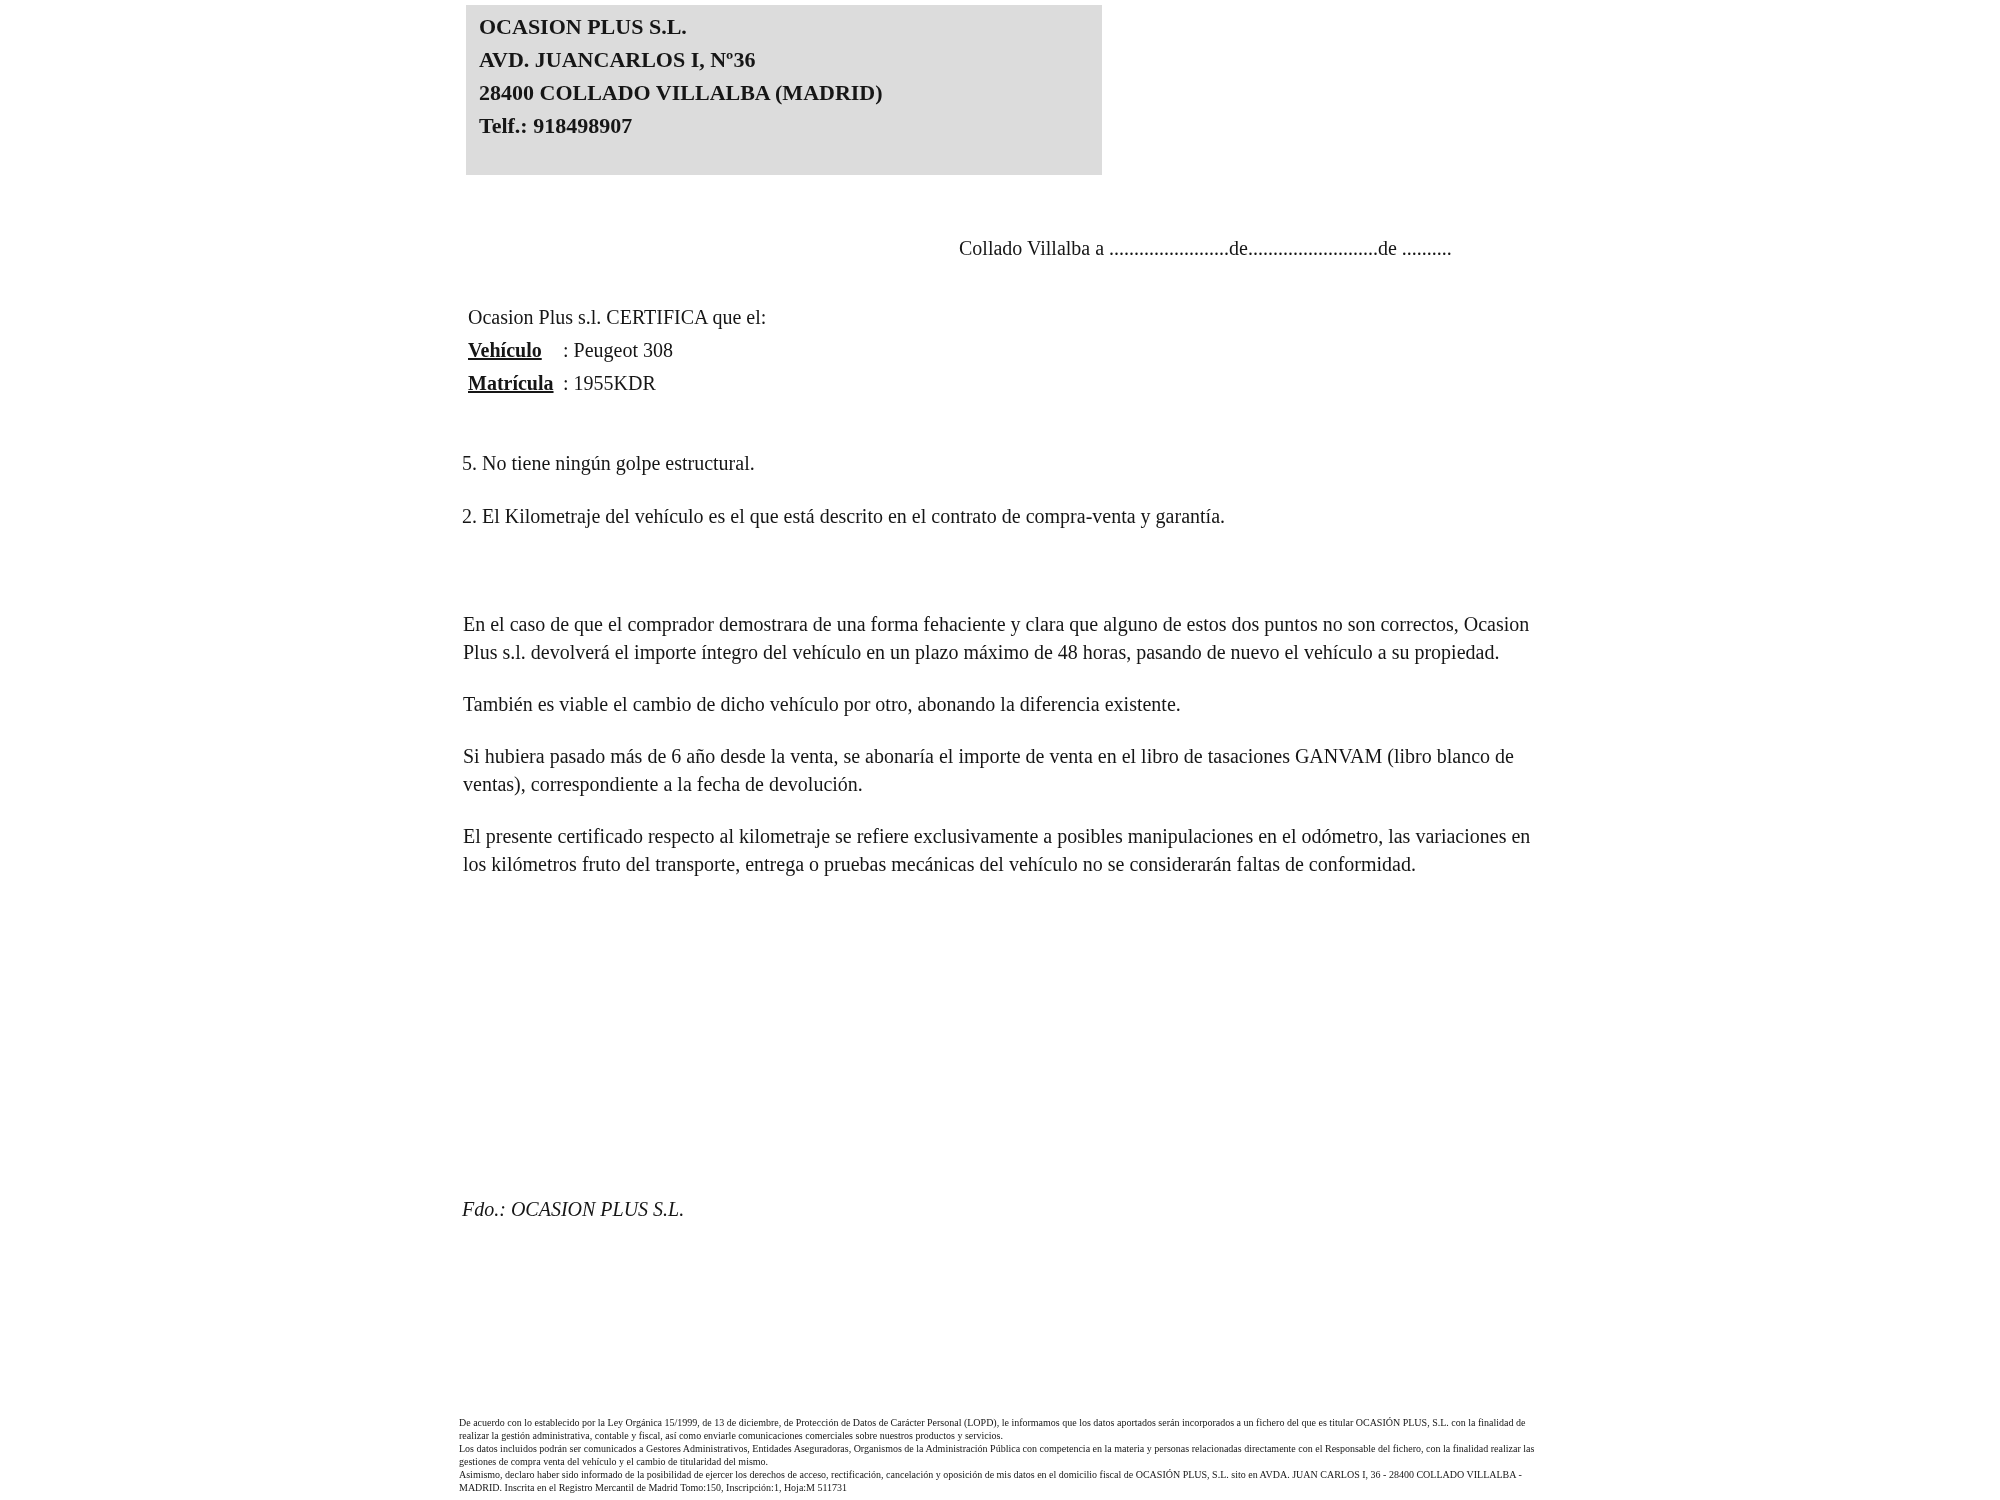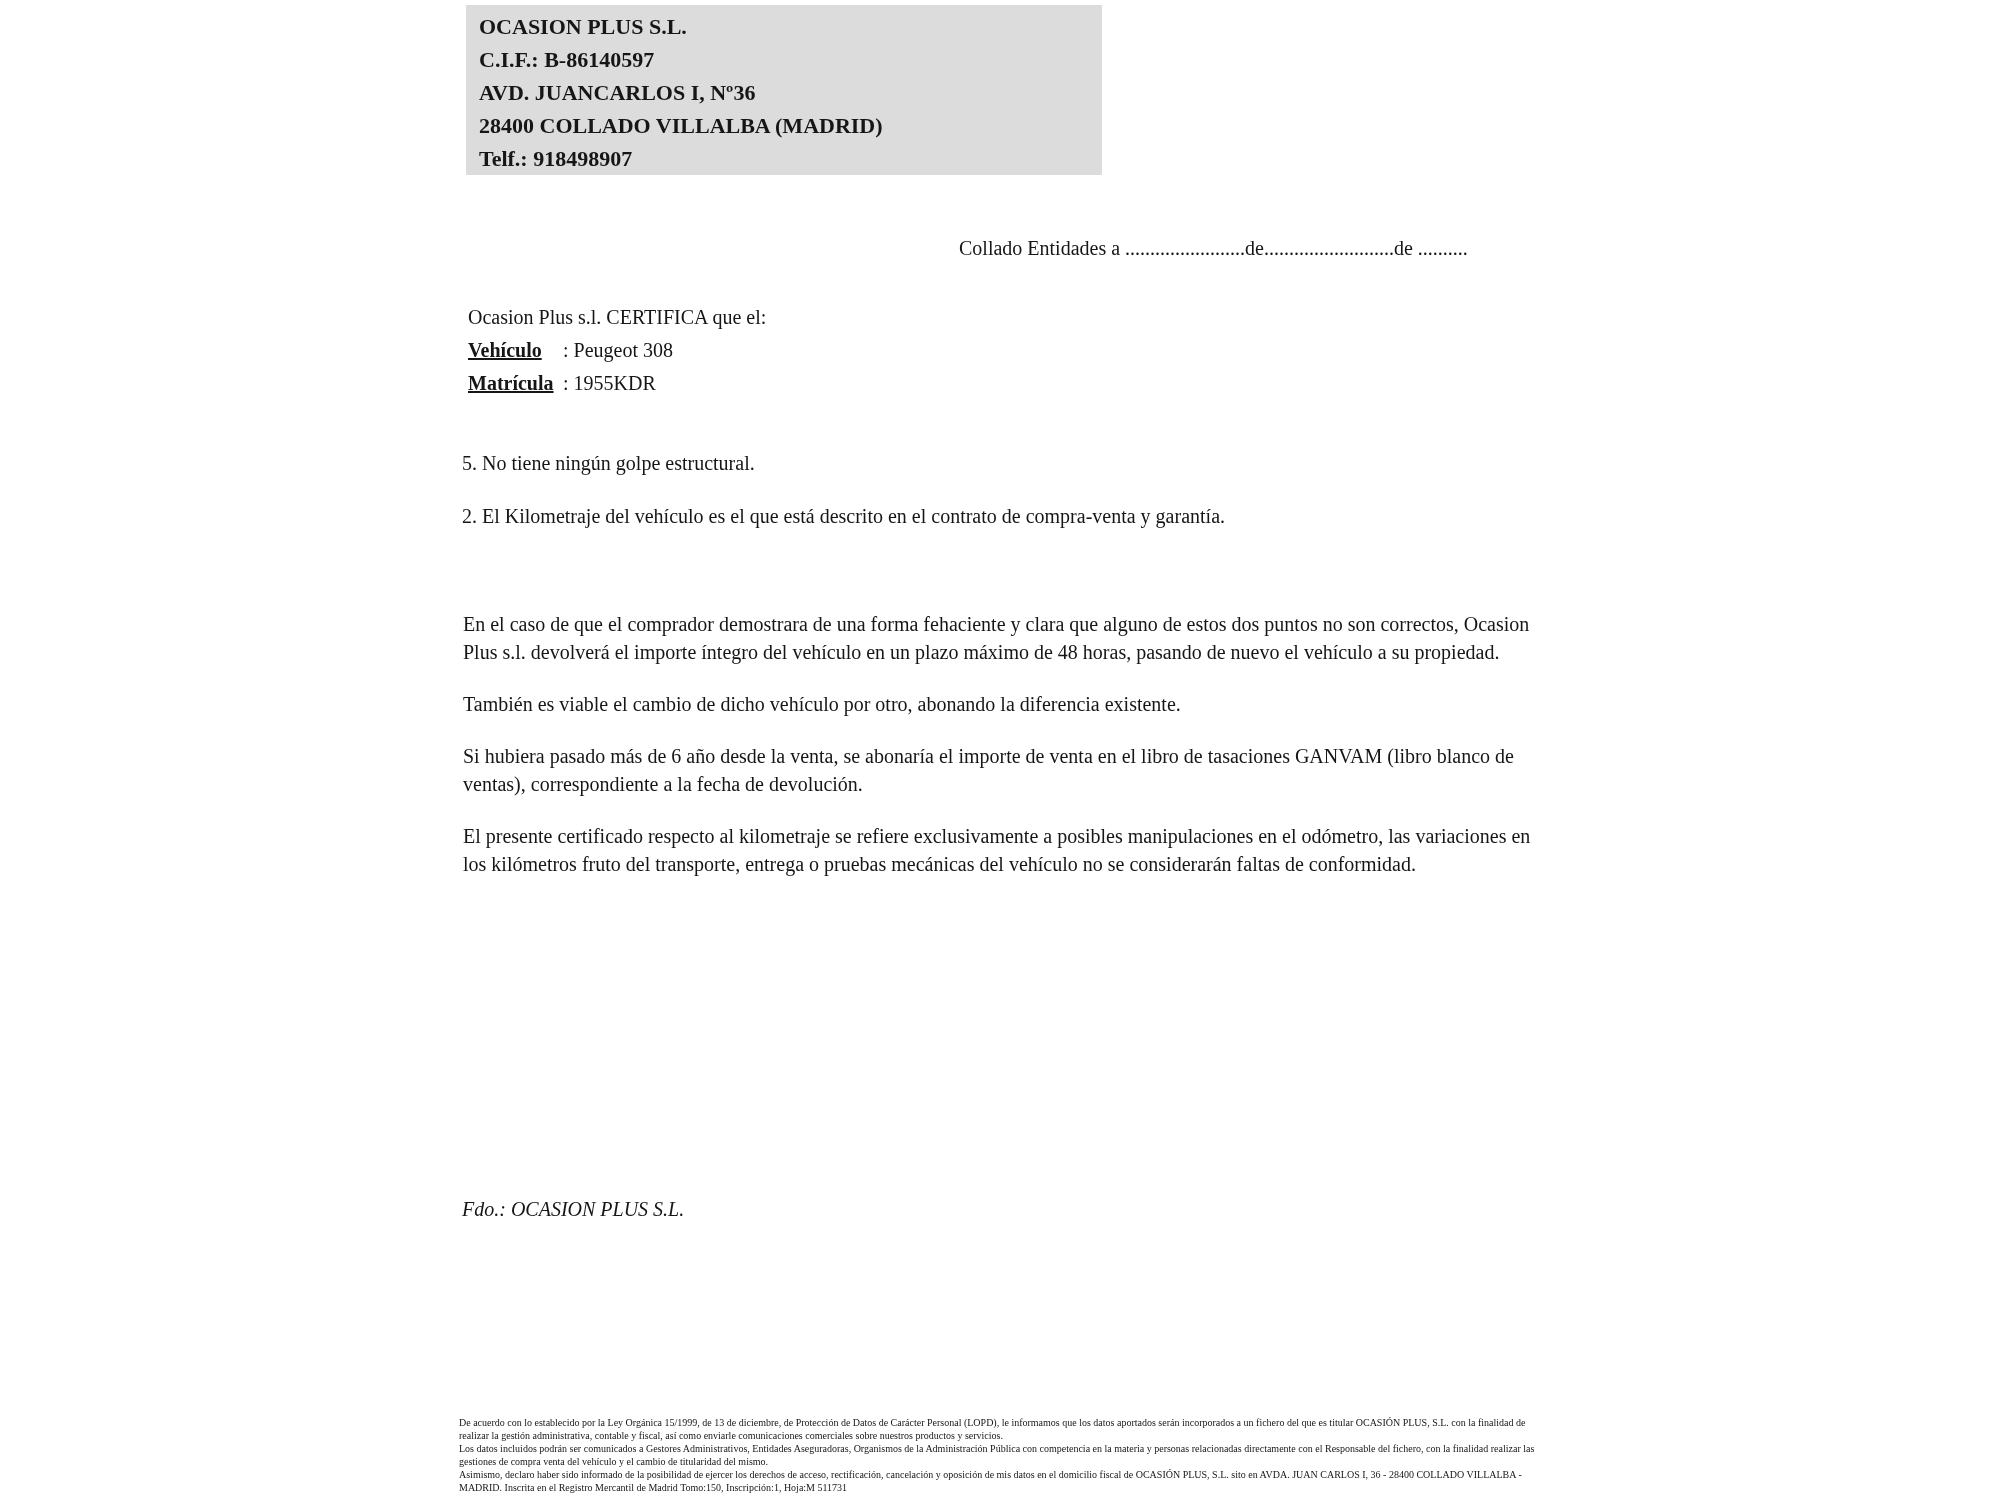--- a/index.html
+++ b/index.html
@@ -99,7 +99,6 @@
 
   <div class="header-box" style="background: rgb(220, 220, 220);">
     <div>OCASION PLUS S.L.</div>
-    <div>C.I.F.: B-86140597</div>
     <div>AVD. JUANCARLOS I, Nº36</div>
     <div>28400 COLLADO VILLALBA (MADRID)</div>
     <div>Telf.: 918498907</div>

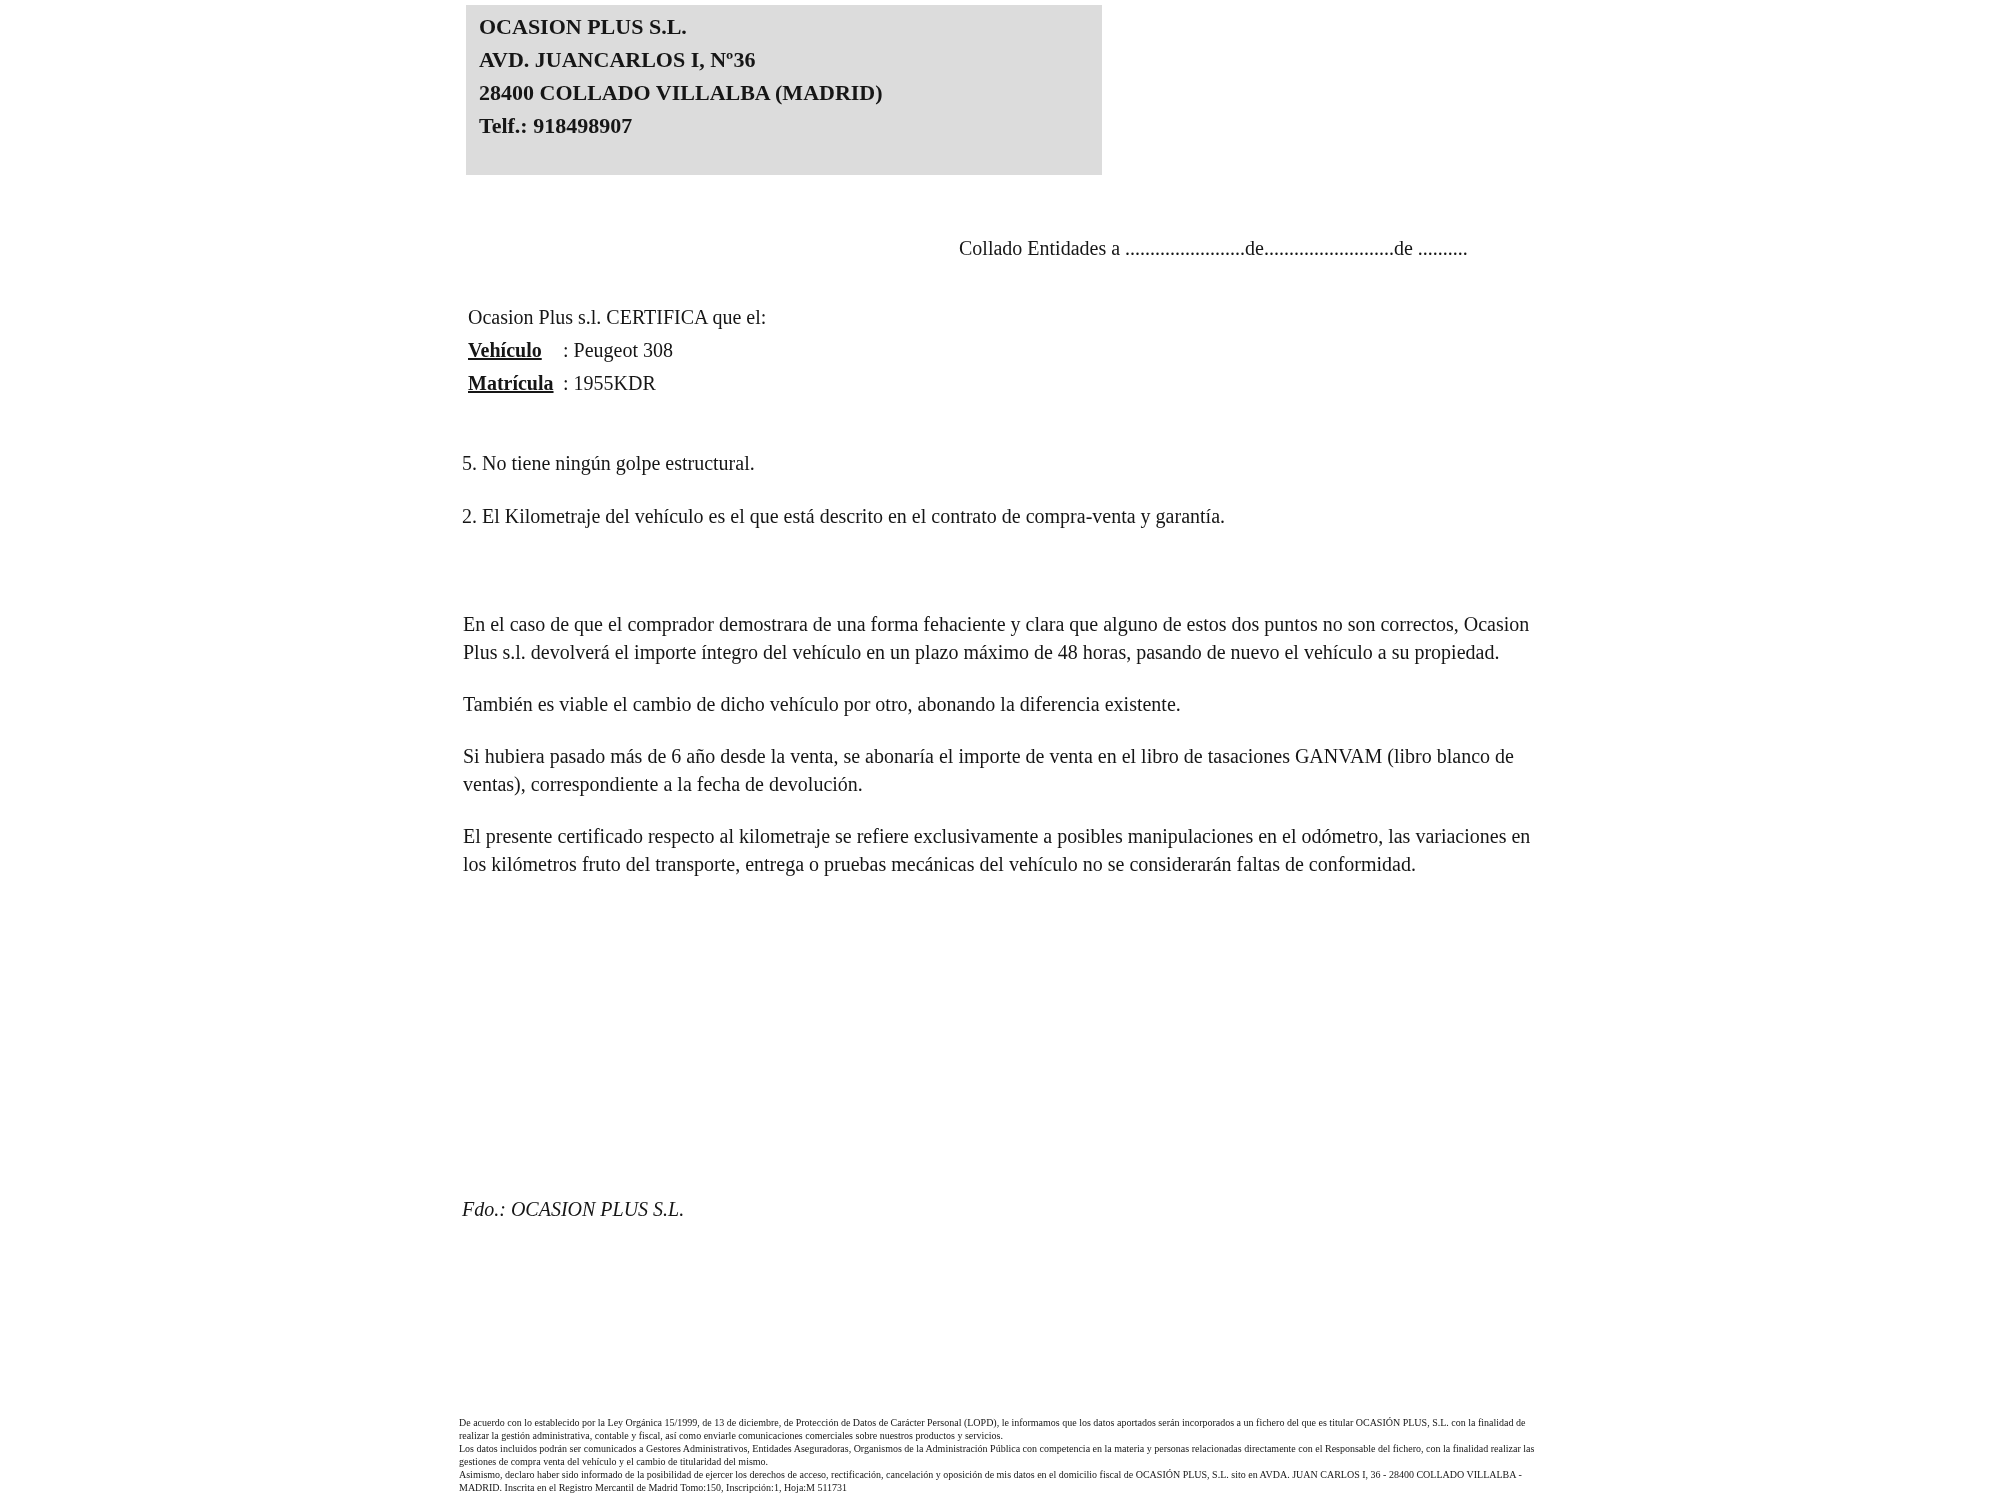--- a/index.html
+++ b/index.html
@@ -104,7 +104,7 @@
     <div>Telf.: 918498907</div>
   </div>
 
-  <div class="date-line">Collado Entidades a ........................de..........................de ..........</div>
+  <div class="date-line">Collado Villalba a ........................de..........................de ..........</div>
 
   <div class="cert-block">
     <div>Ocasion Plus s.l. CERTIFICA que el:</div>

